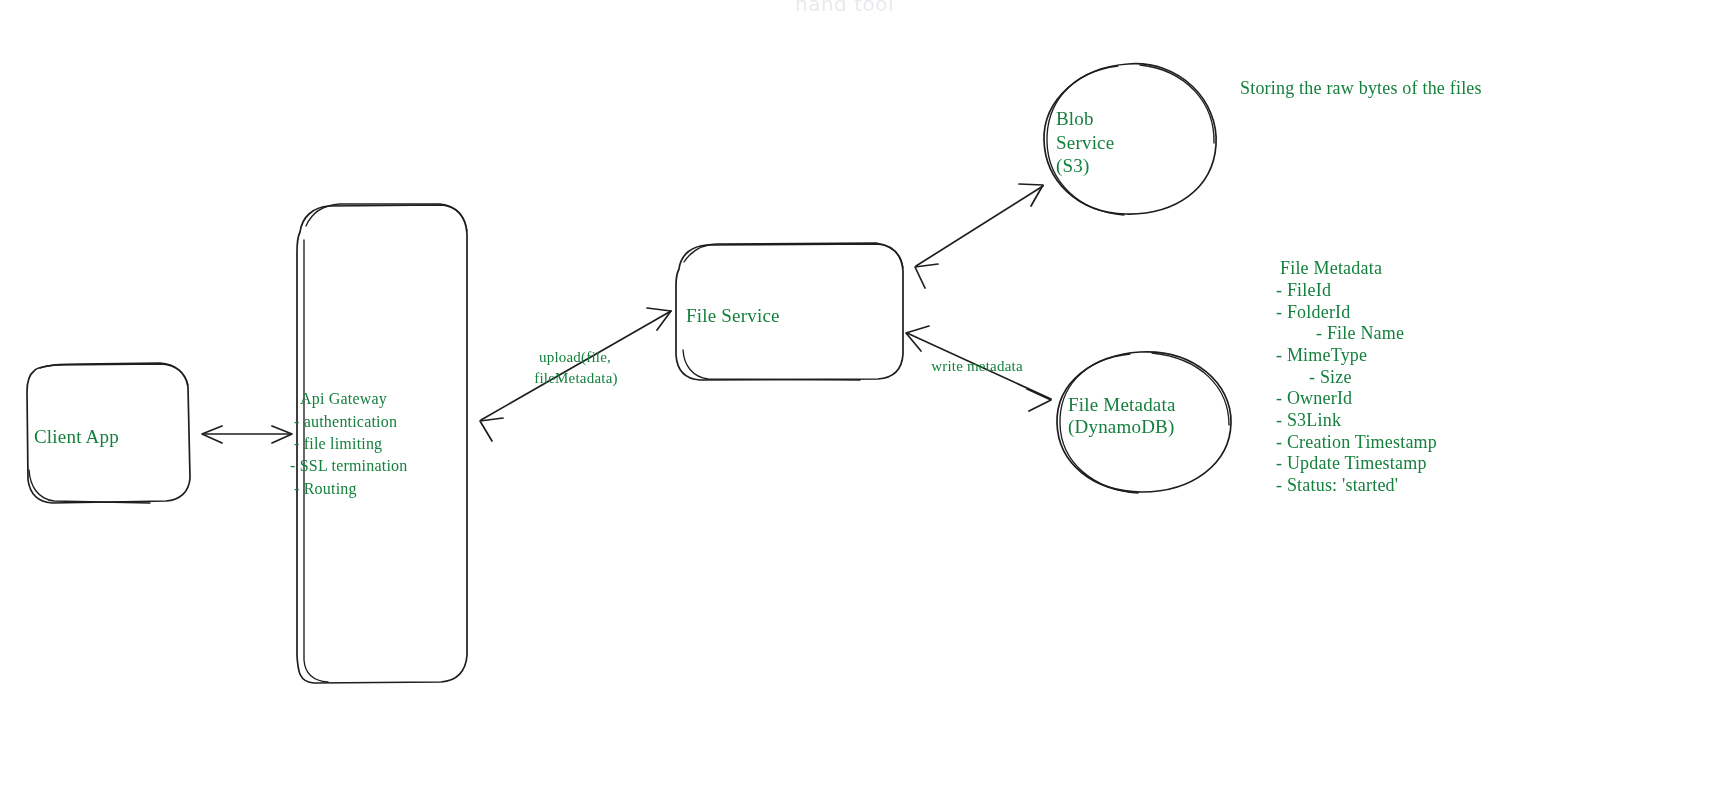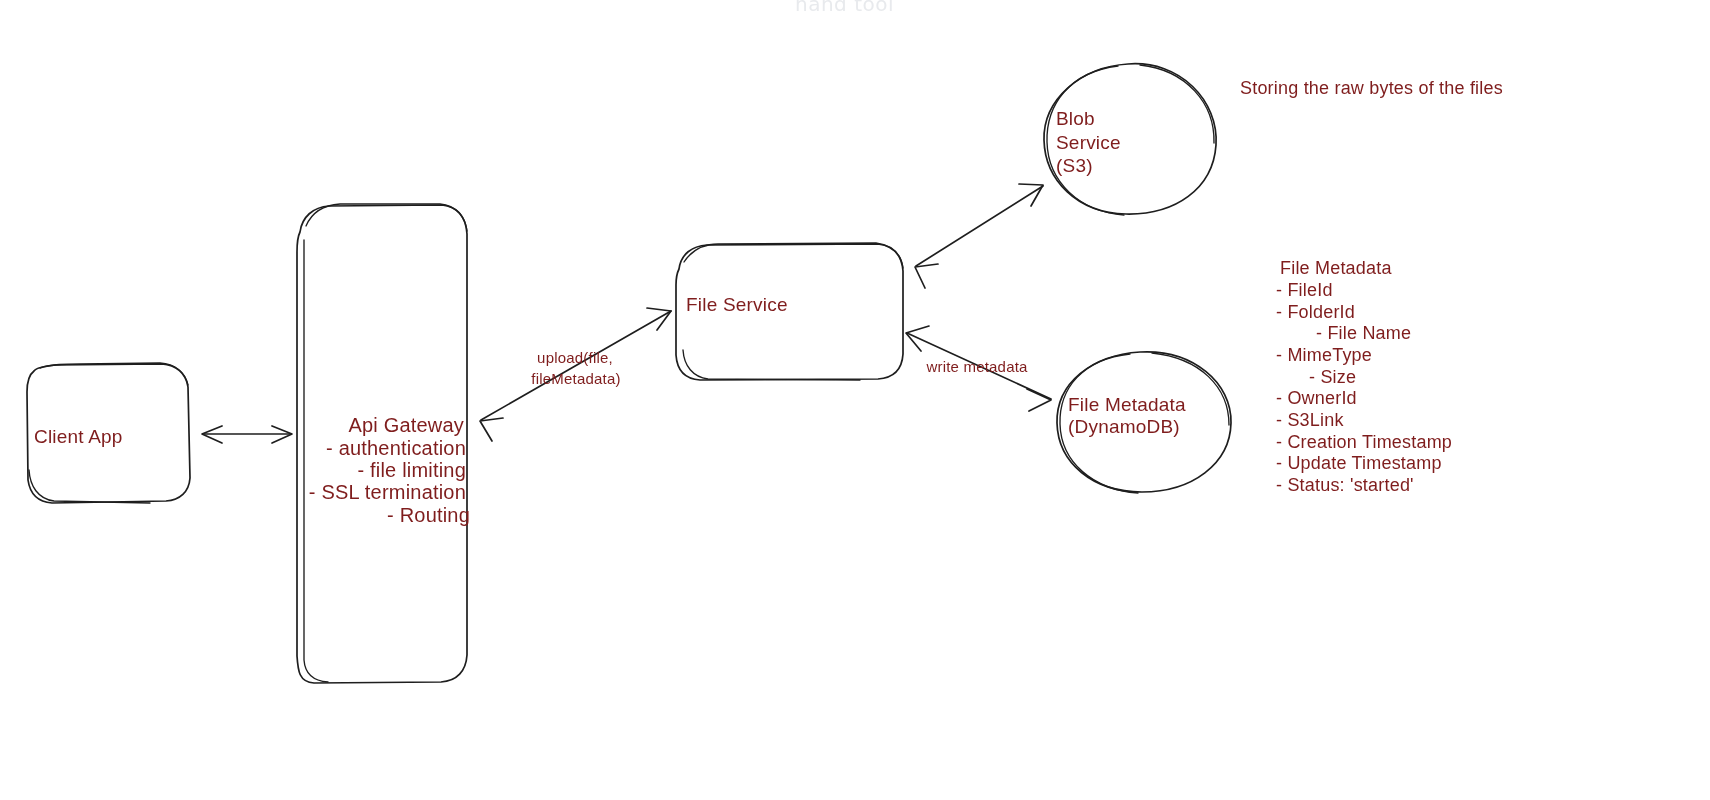--- a/index.html
+++ b/index.html
@@ -41,8 +41,8 @@
   }
   .label {
     position: absolute;
-    font-family: Liberation Sans, sans-serif;
-    color: #7f1d1d;
+    font-family: Liberation Serif, serif;
+    color: #15803d;
     white-space: pre;
     line-height: 1.32;
     letter-spacing: 0.2px;

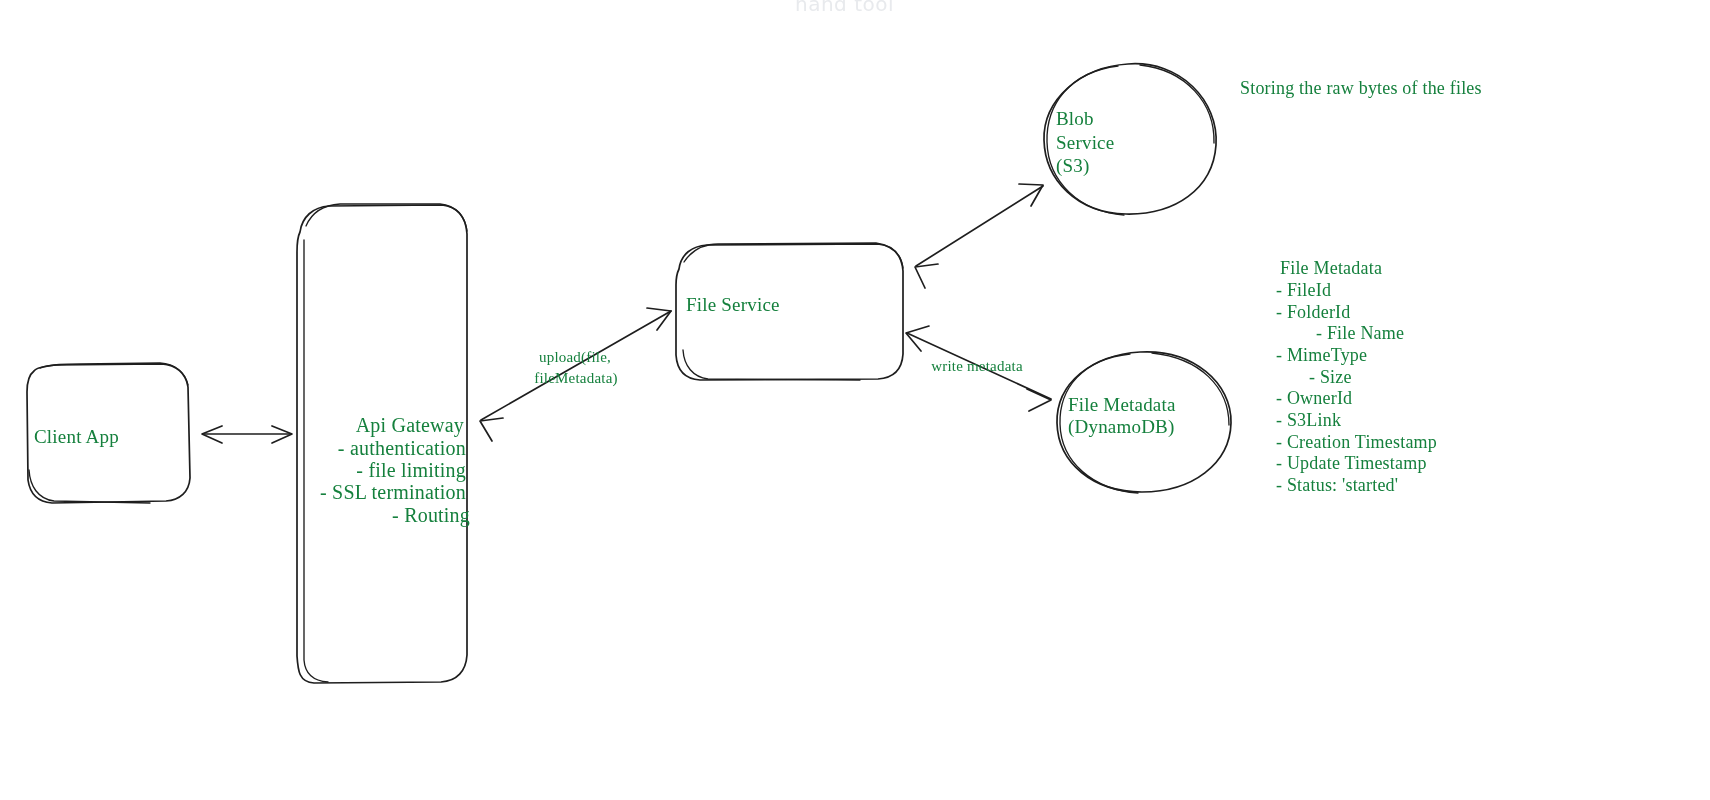--- a/index.html
+++ b/index.html
@@ -159,7 +159,7 @@
   <div class="label gateway-label" style="left:290px; top:455px; width:176px;">- SSL termination</div>
   <div class="label gateway-label" style="left:294px; top:478px; width:176px;">- Routing</div>
 
-  <div class="label node-label" style="left:686px; top:292px; width:206px;">File Service</div>
+  <div class="label node-label" style="left:686px; top:303px; width:206px;">File Service</div>
 
   <div class="label node-label" style="left:1056px; top:106px; width:144px;">Blob</div>
   <div class="label node-label" style="left:1056px; top:130px; width:144px;">Service</div>

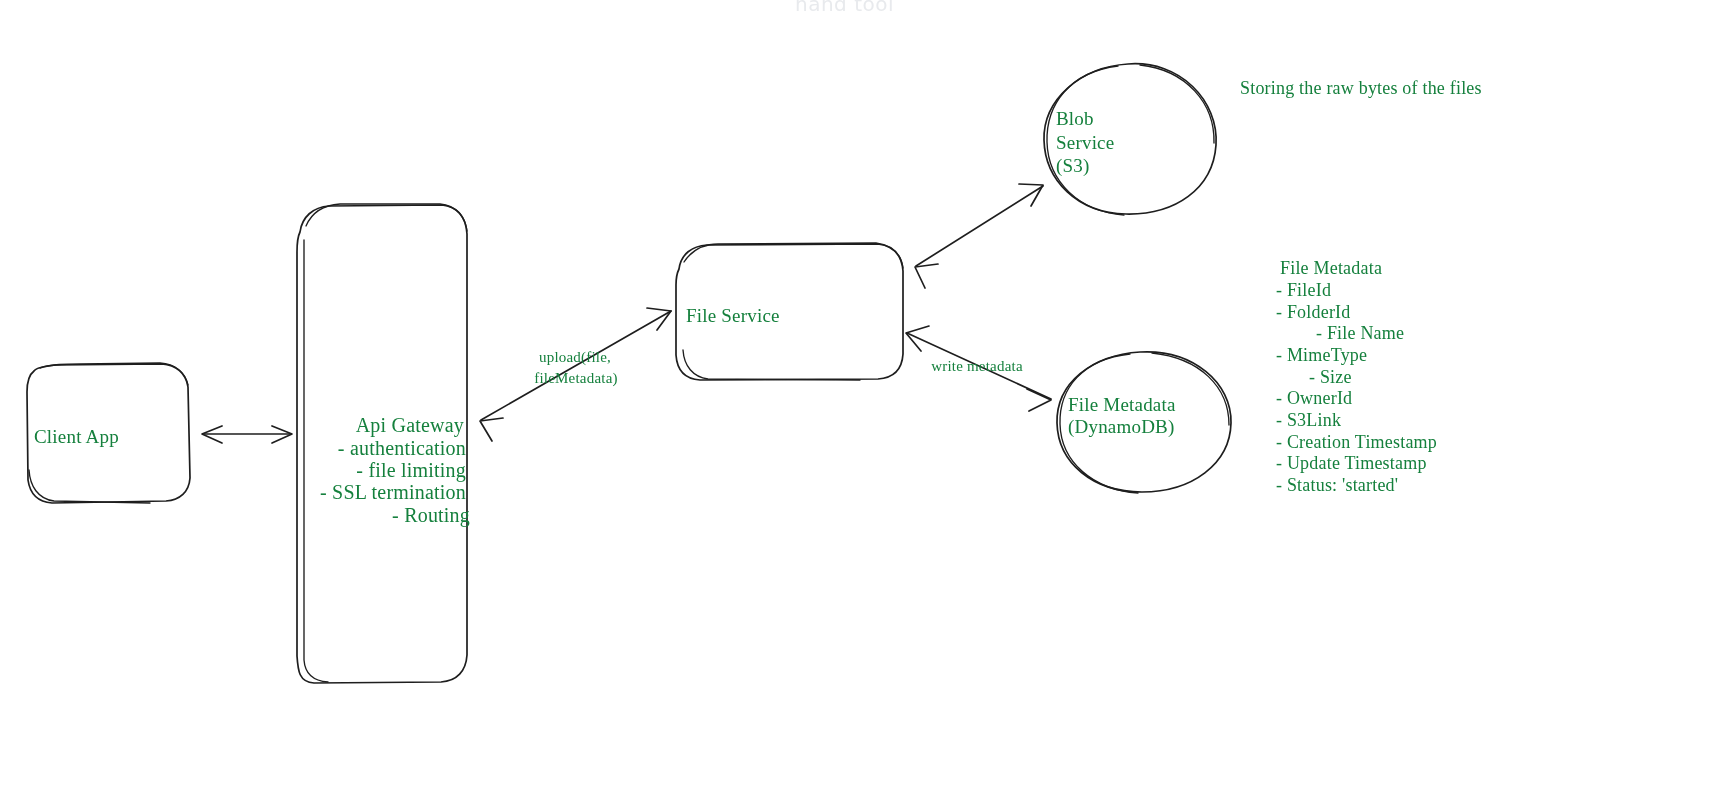--- a/index.html
+++ b/index.html
@@ -66,9 +66,8 @@
     font-size: 18px;
   }
   .gateway-label {
-    text-align: right;
-    font-size: 20px;
-    margin-top: 24px;
+    text-align: left;
+    font-size: 16px;
   }
   .ghost-text {
     position: absolute;

